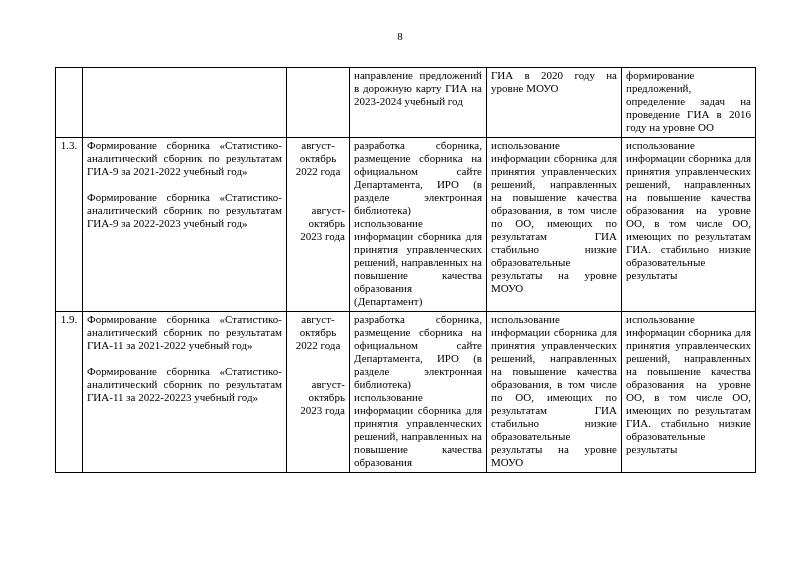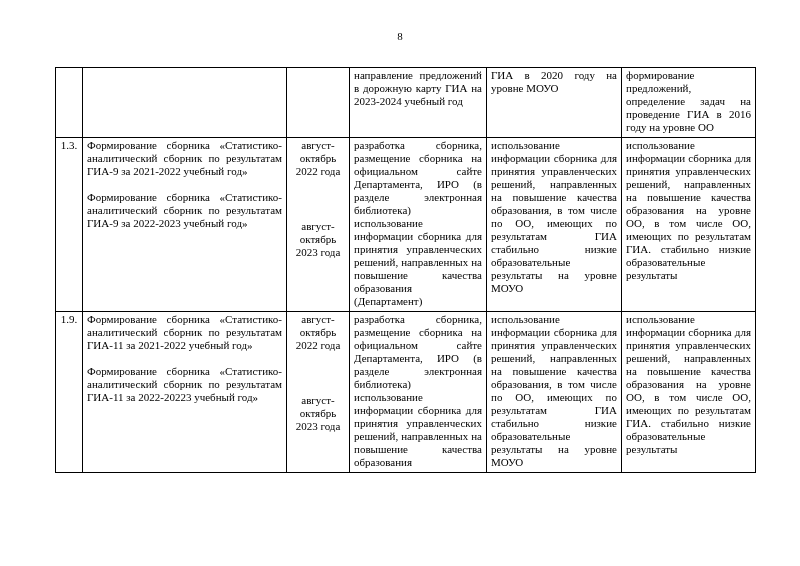--- a/index.html
+++ b/index.html
@@ -55,7 +55,8 @@
     margin-top: 13px;
   }
   .date.second-date {
-    margin-top: 42px;
+    margin-top: 26px;
+    text-align: right;
   }
 </style>
 </head>

